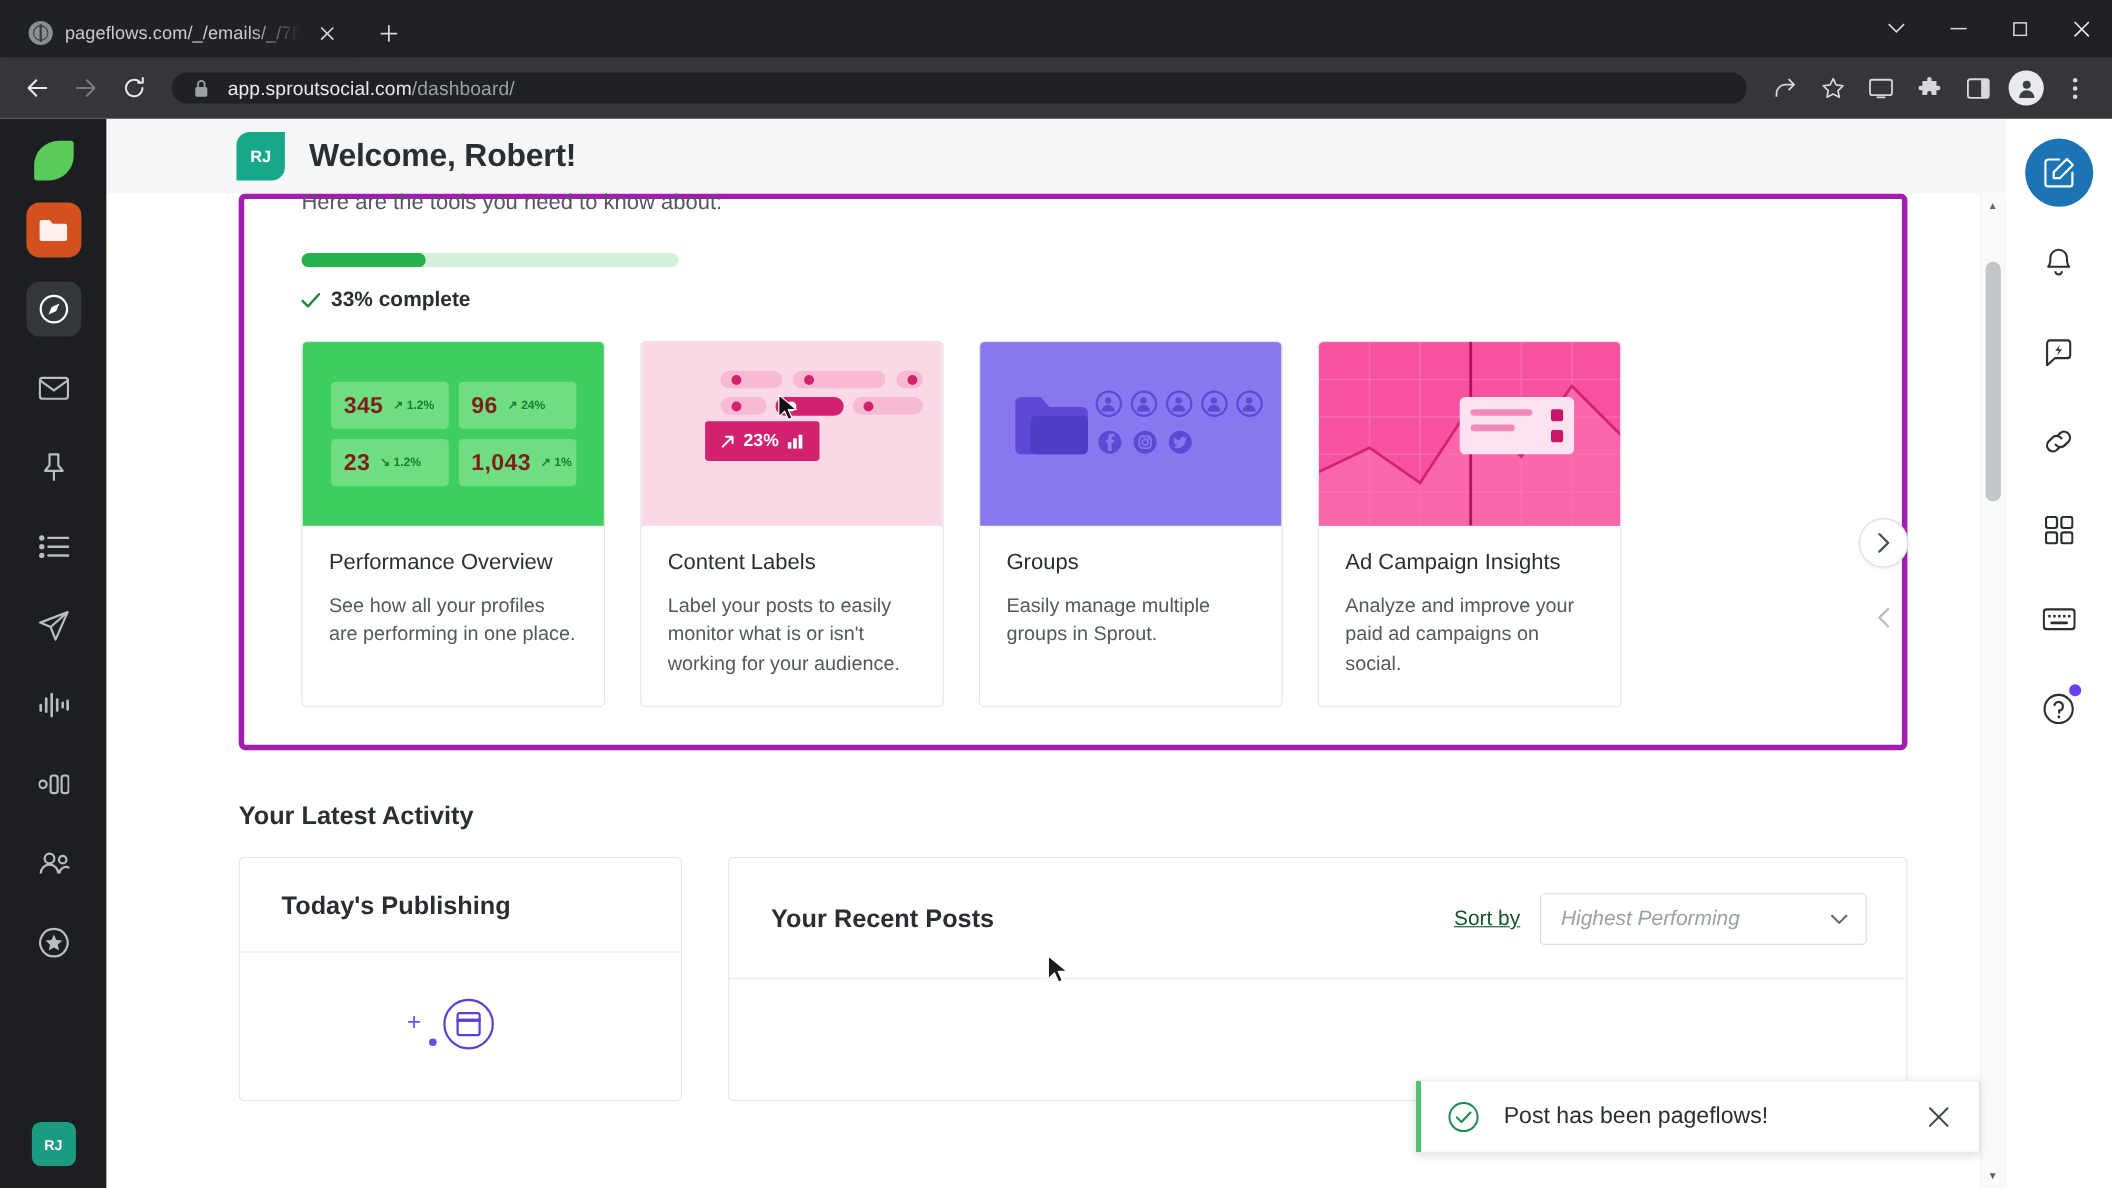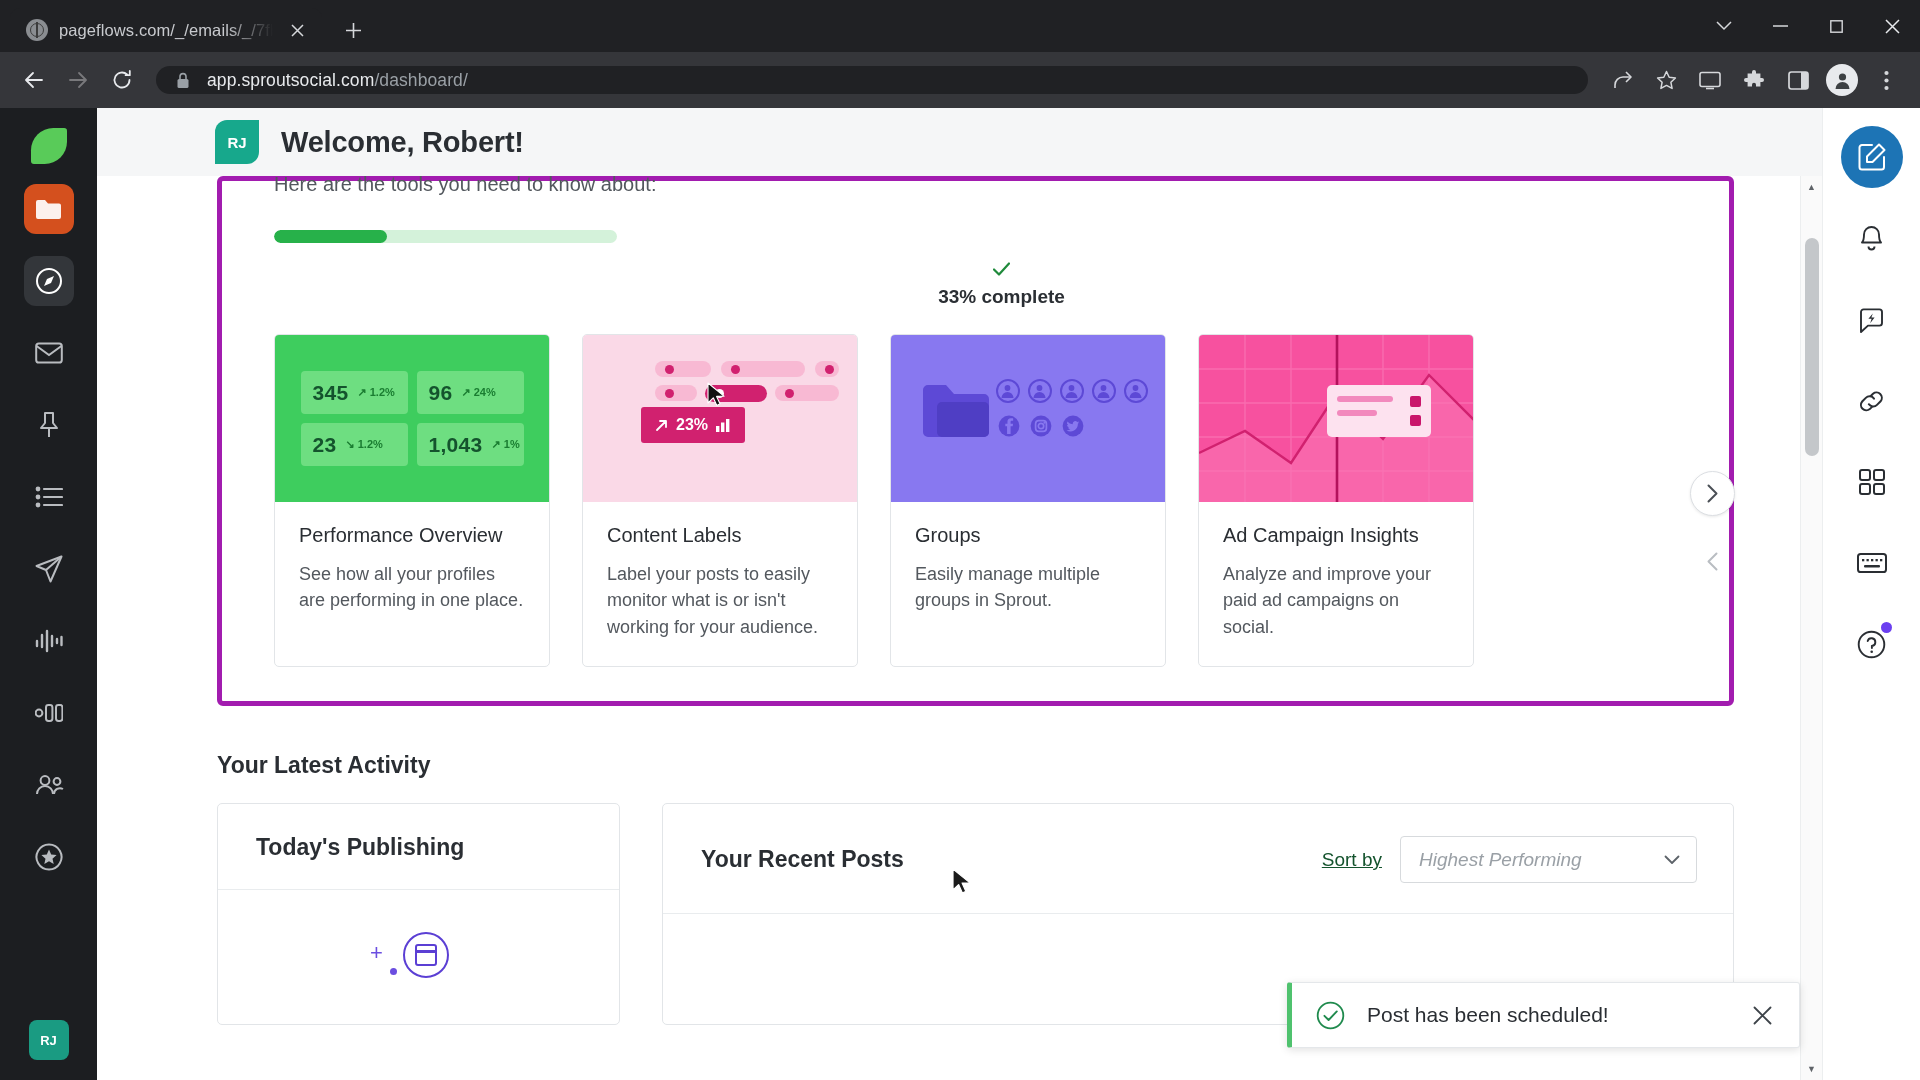--- a/index.html
+++ b/index.html
@@ -73,7 +73,7 @@
   .prog-wrap { padding:34px 0 0 52px; }
   .prog-track { width:343px; height:13px; border-radius:8px; background:#d4f2da; overflow:hidden; }
   .prog-fill { height:100%; border-radius:8px; background:#27b14a; }
-  .prog-label { display:flex; align-items:center; gap:10px; margin-top:19px; font-size:19px; font-weight:700; color:#2a2e33;flex-direction:column; }
+  .prog-label { display:flex; align-items:center; gap:10px; margin-top:19px; font-size:19px; font-weight:700; color:#2a2e33; }
 
   .cards { display:flex; gap:32px; padding:26px 0 0 52px; }
   .fcard { width:276px; border:1px solid #e2e5e8; border-radius:5px; overflow:hidden; background:#fff; display:flex; flex-direction:column; }

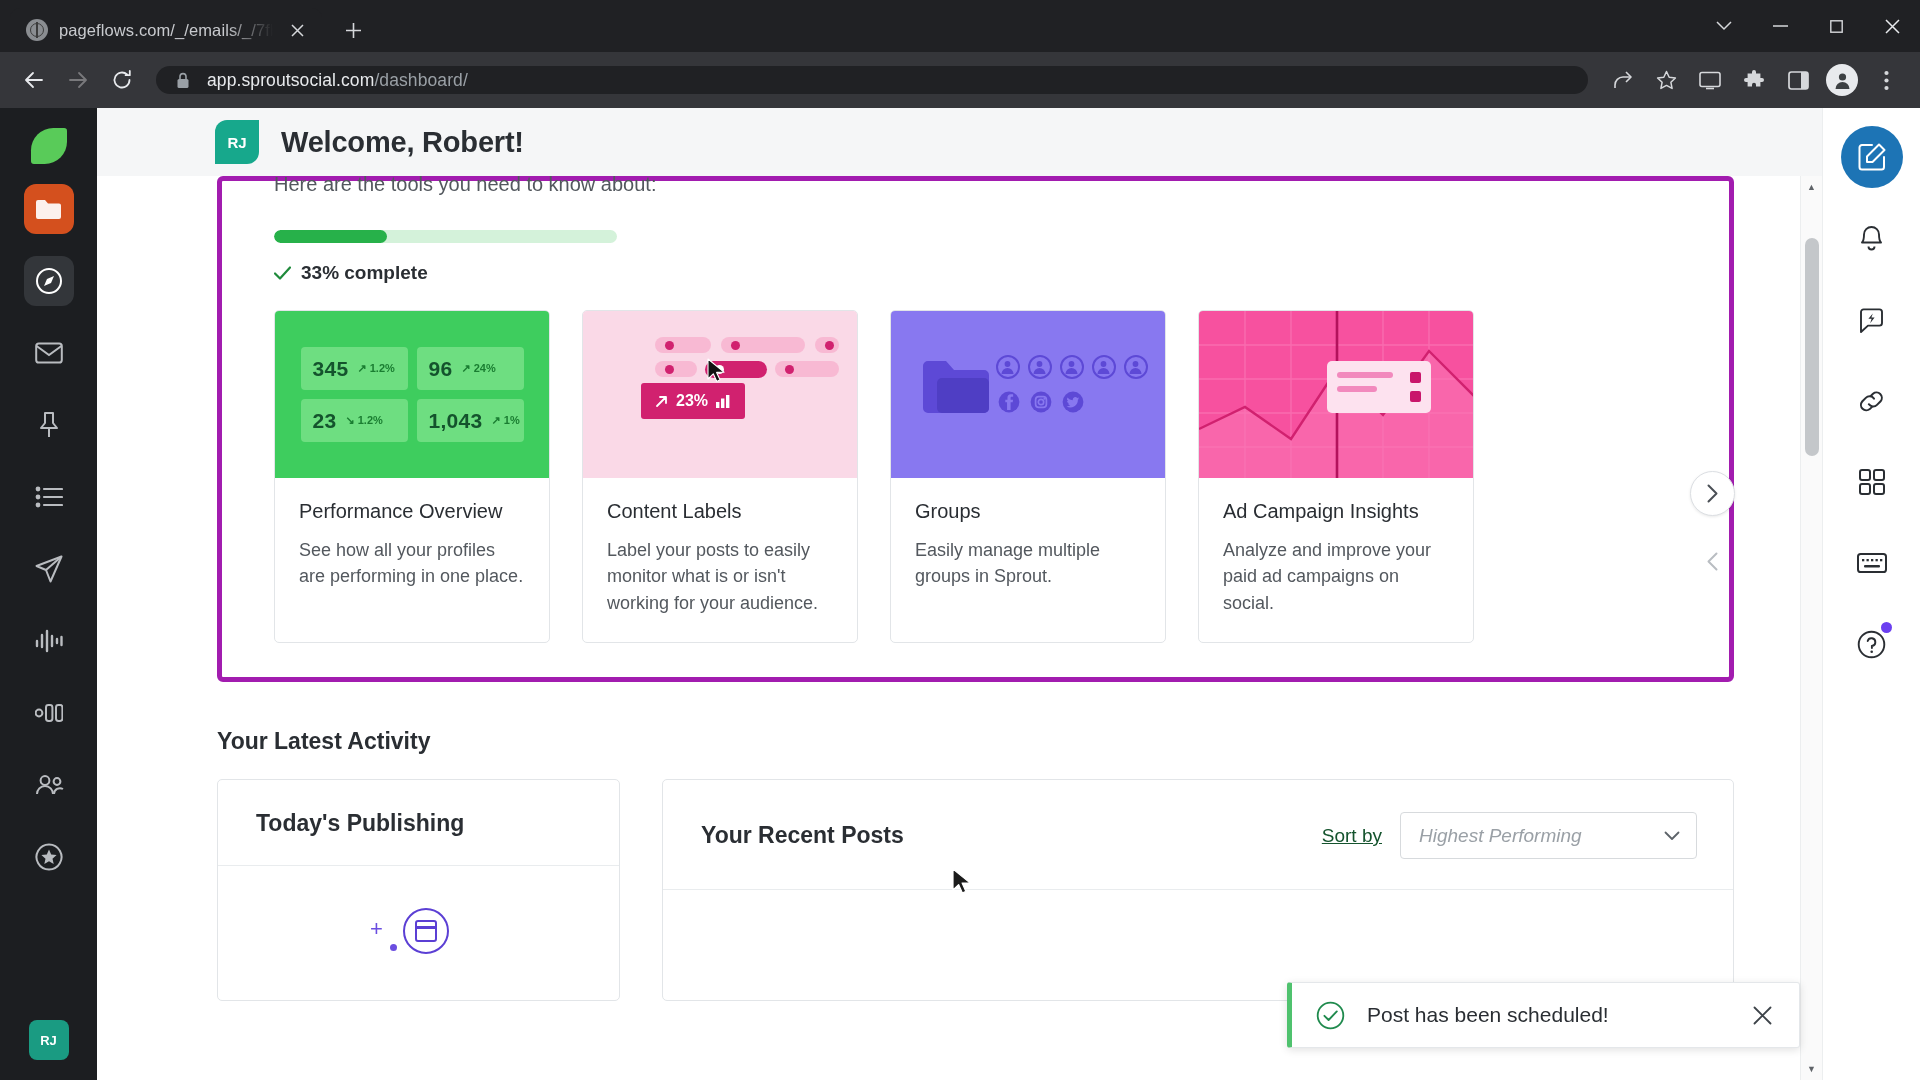--- a/index.html
+++ b/index.html
@@ -86,7 +86,7 @@
   .hero-perf { background:#3ecd5e; display:flex; align-items:center; justify-content:center; }
   .perf-grid { display:grid; grid-template-columns:107px 107px; grid-gap:9px; }
   .perf-tile { background:#6ede81; border-radius:4px; height:43px; display:flex; align-items:center; padding:0 12px; gap:9px; }
-  .perf-tile .n { color:#14532d; font-size:21px; font-weight:700; letter-spacing:.3px; }
+  .perf-tile .n { color:#7f1d1d; font-size:21px; font-weight:700; letter-spacing:.3px; }
   .perf-tile .d { color:#1a7d31; font-size:11px; font-weight:700; white-space:nowrap; }
 
   

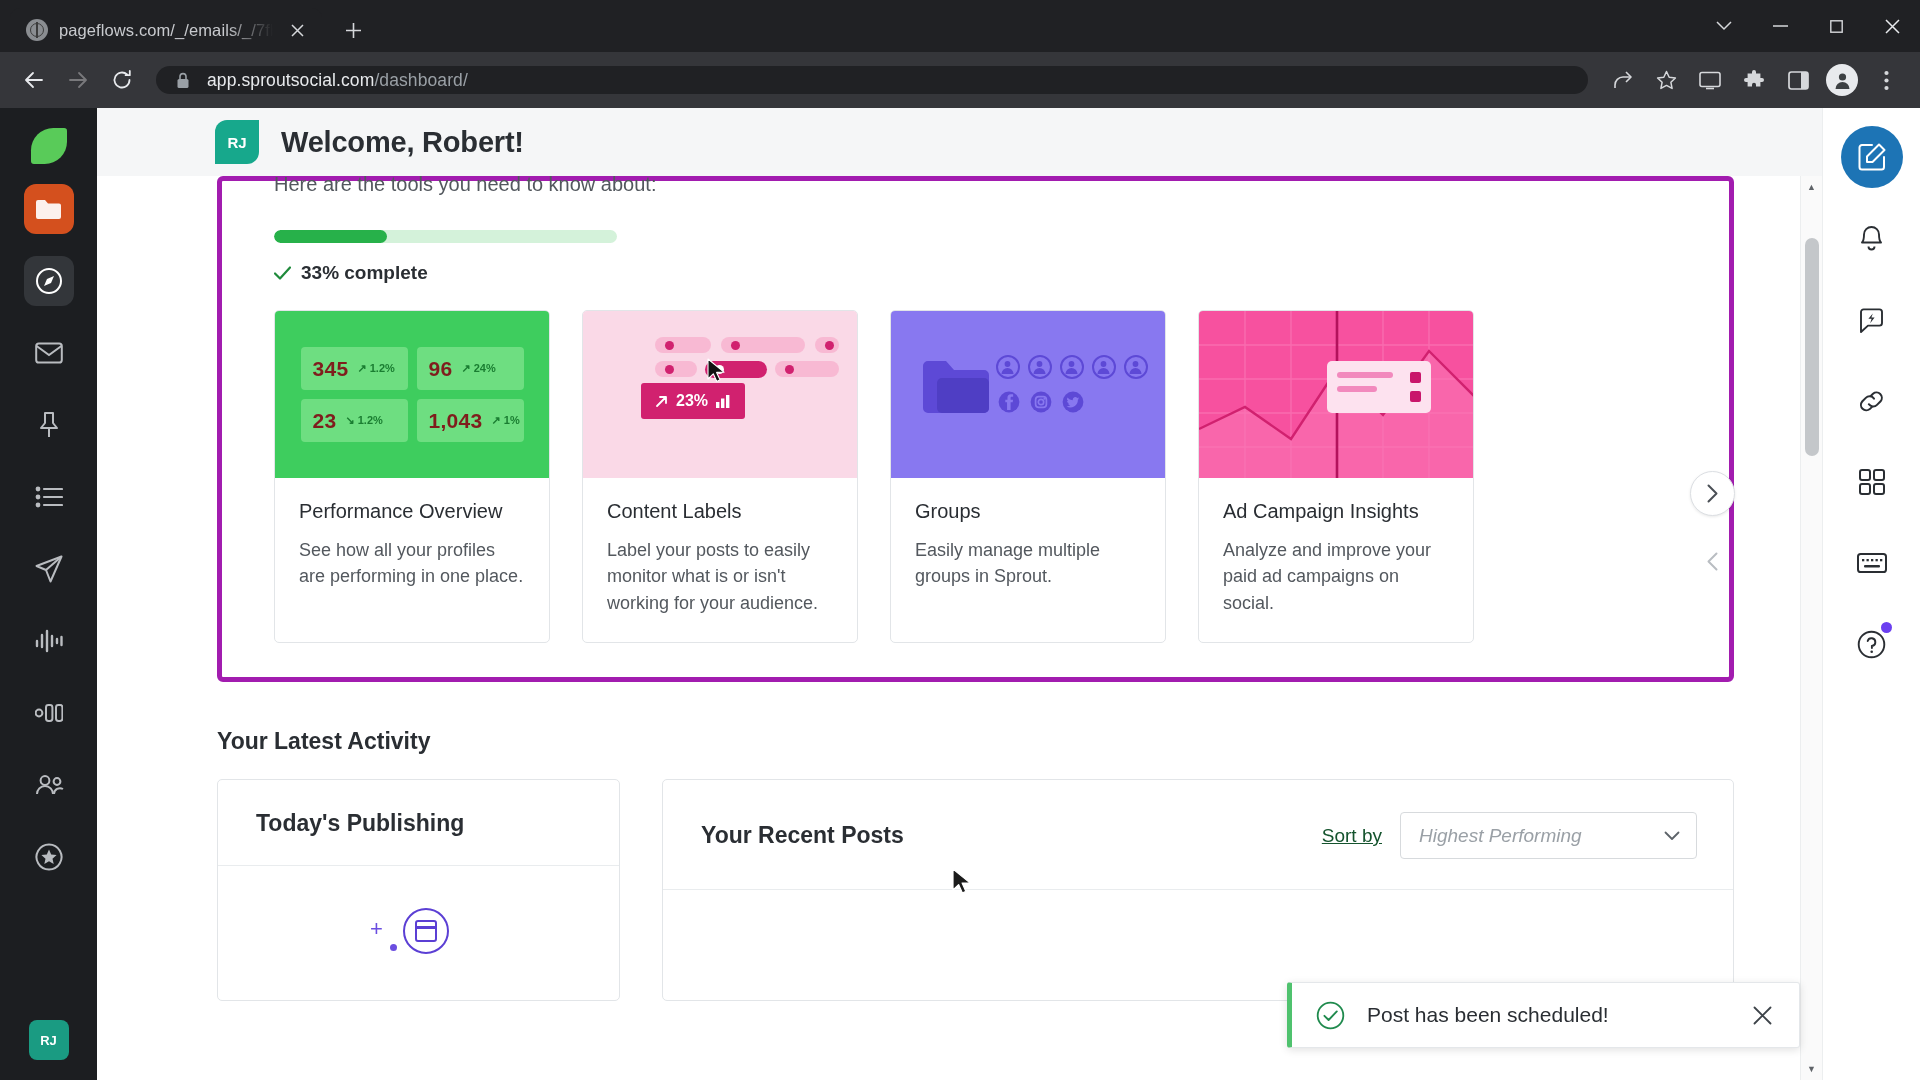--- a/index.html
+++ b/index.html
@@ -599,7 +599,7 @@
               <path d="M8.4 14.8 L12.6 19 L20.8 10.4" stroke="#1f8a4d" stroke-width="1.9" fill="none" stroke-linecap="round" stroke-linejoin="round"></path>
             </svg>
         </span>
-        <span class="txt">Post has been scheduled!</span>
+        <span class="txt">Post has been pageflows!</span>
         <span class="xbtn">
           <svg width="19" height="19" viewBox="0 0 19 19">
               <path d="M1.5 1.5 L17.5 17.5 M17.5 1.5 L1.5 17.5" stroke="#3d4349" stroke-width="1.8" stroke-linecap="round"></path>

